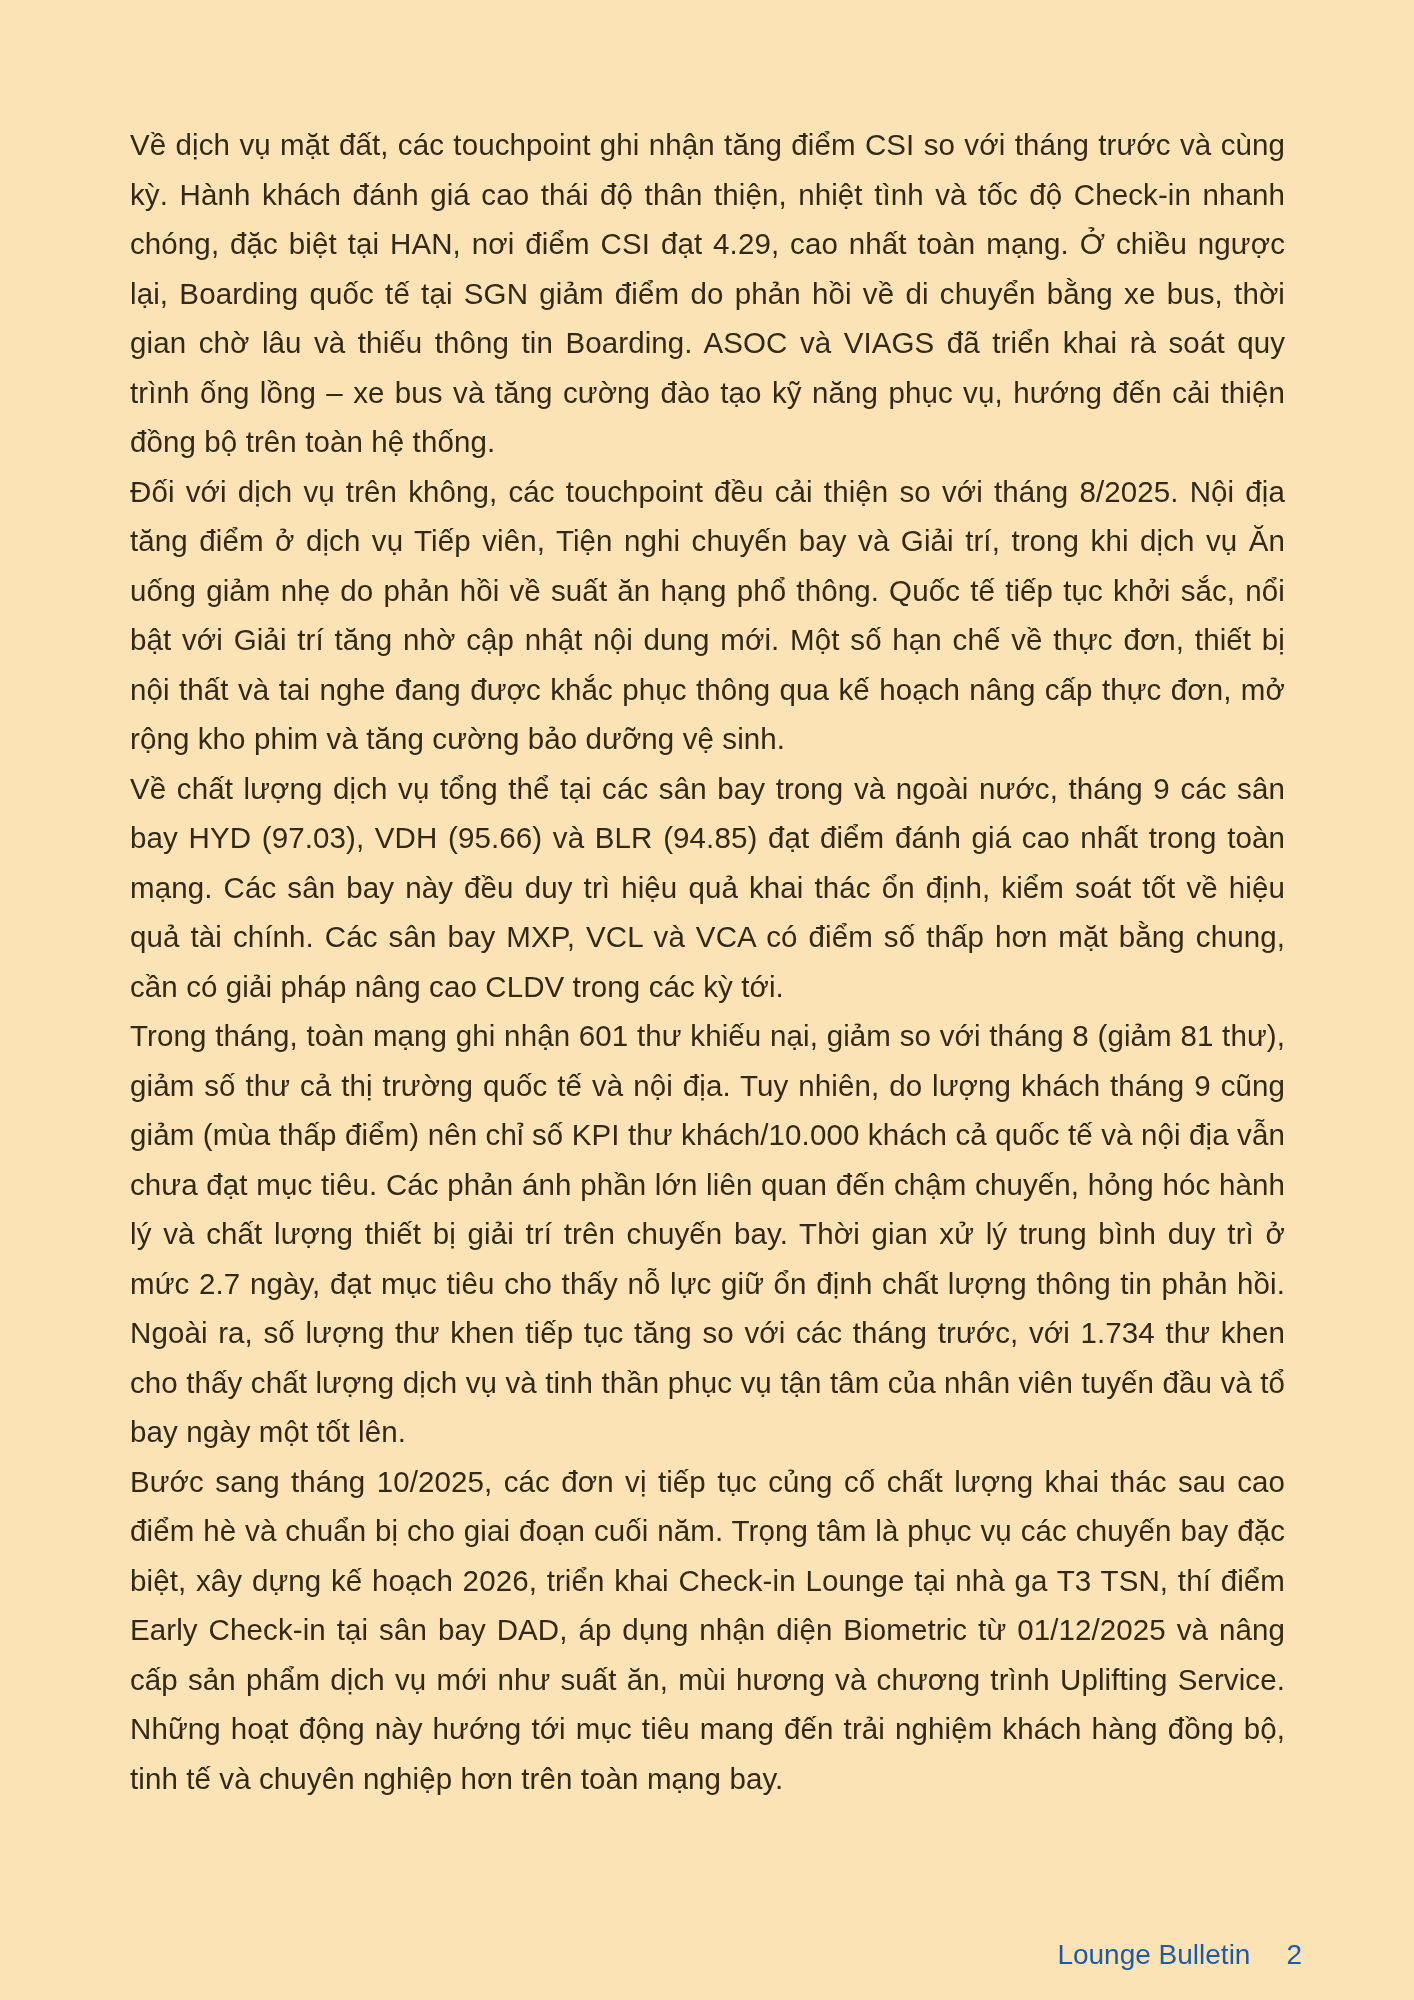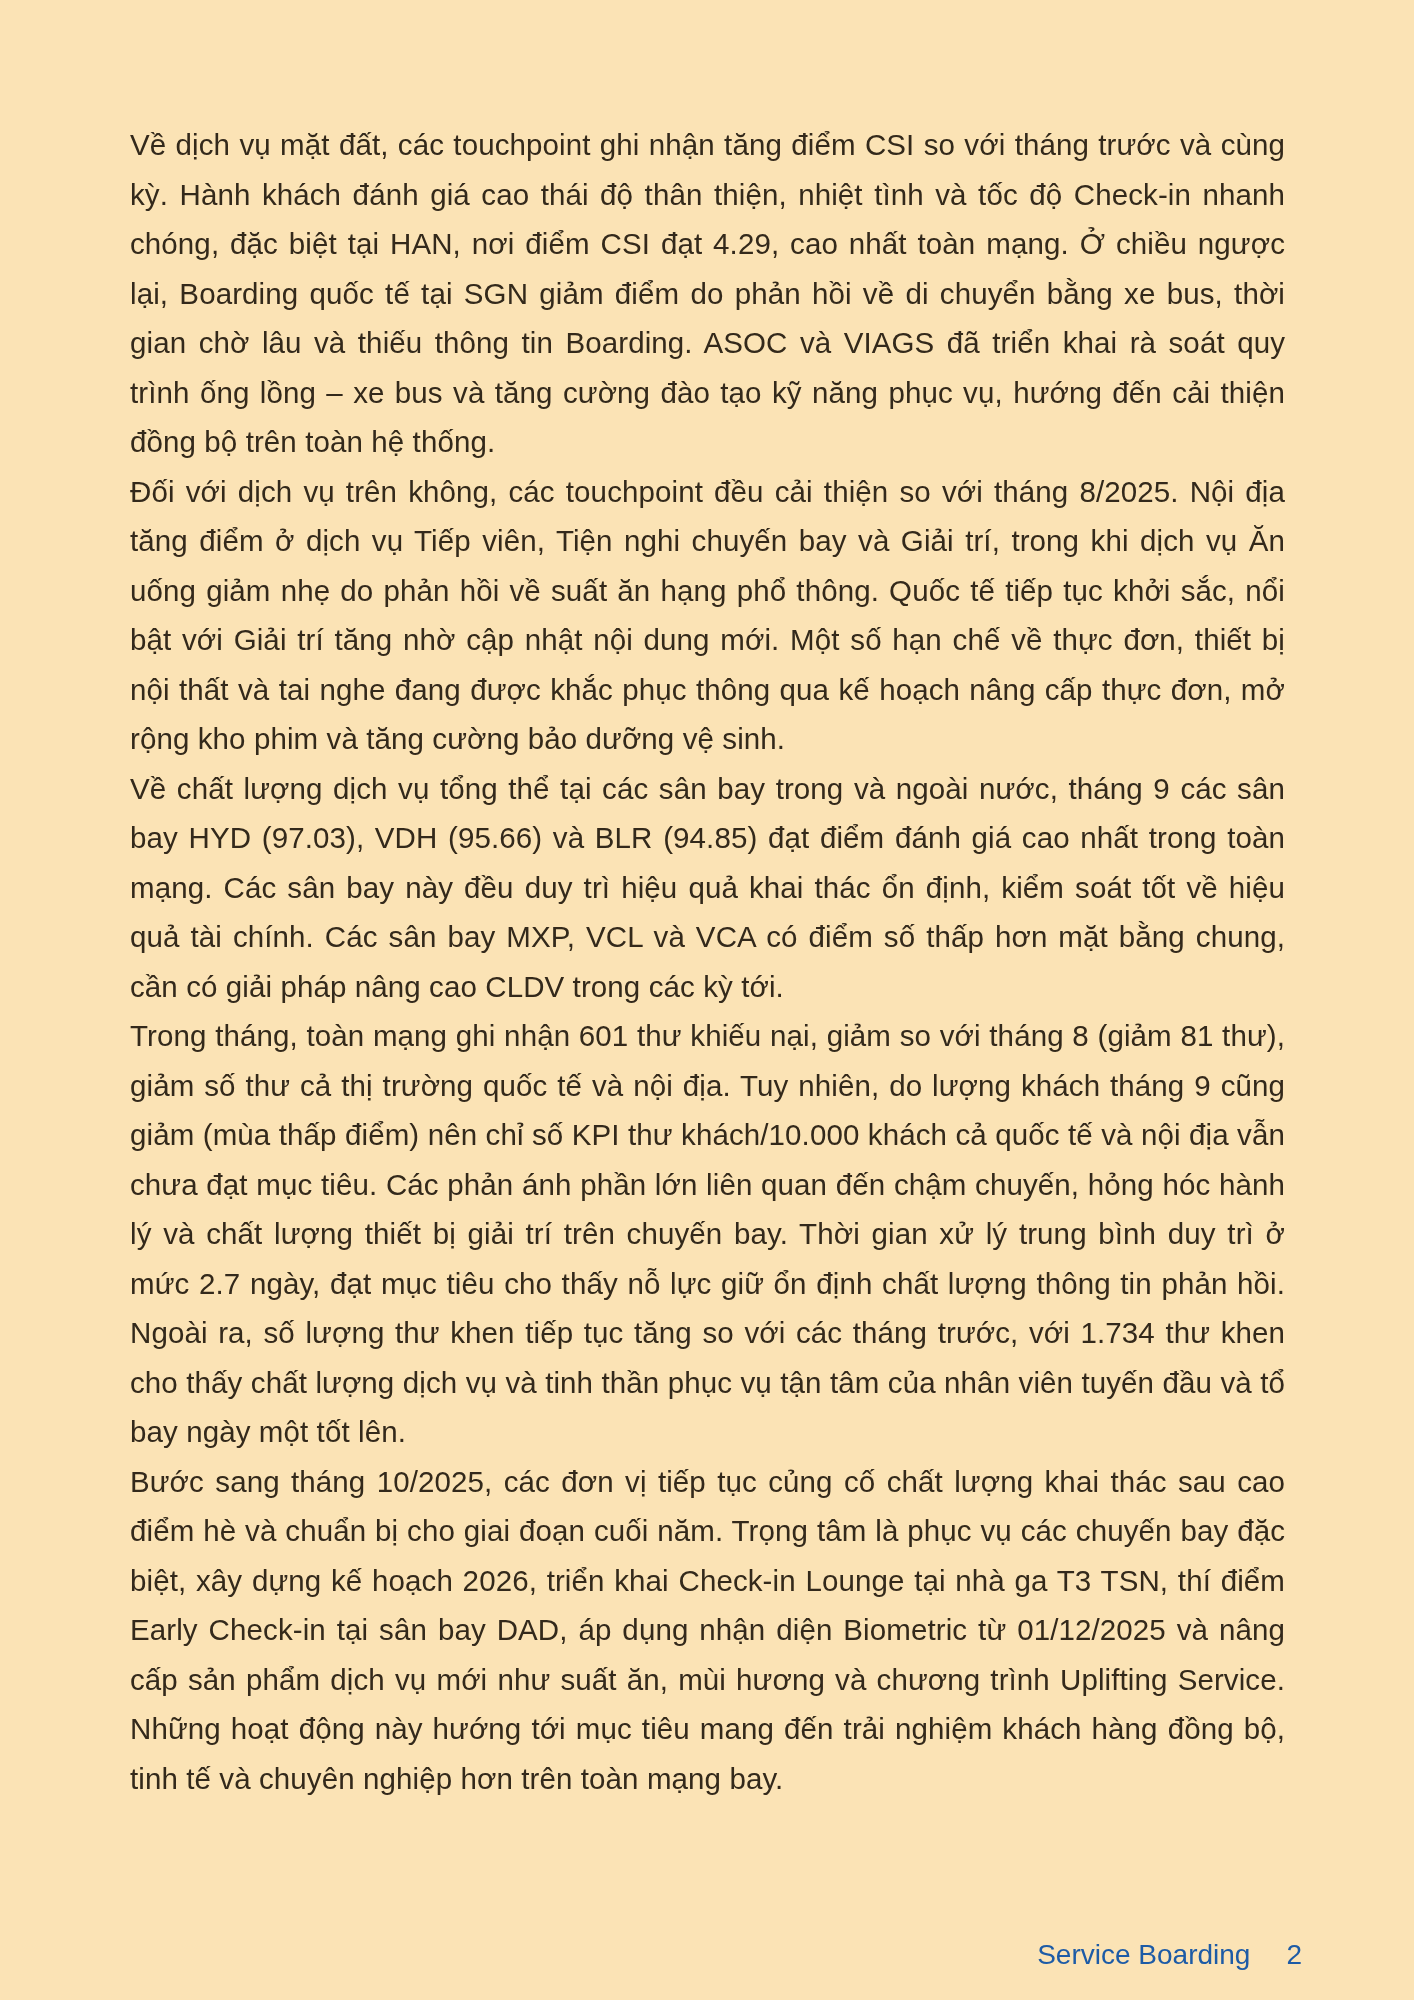--- a/index.html
+++ b/index.html
@@ -61,7 +61,7 @@
   </div>
 
   <div class="footer">
-    <span>Service Boarding</span><span class="pagenum">2</span>
+    <span>Lounge Bulletin</span><span class="pagenum">2</span>
   </div>
 </div>
 

